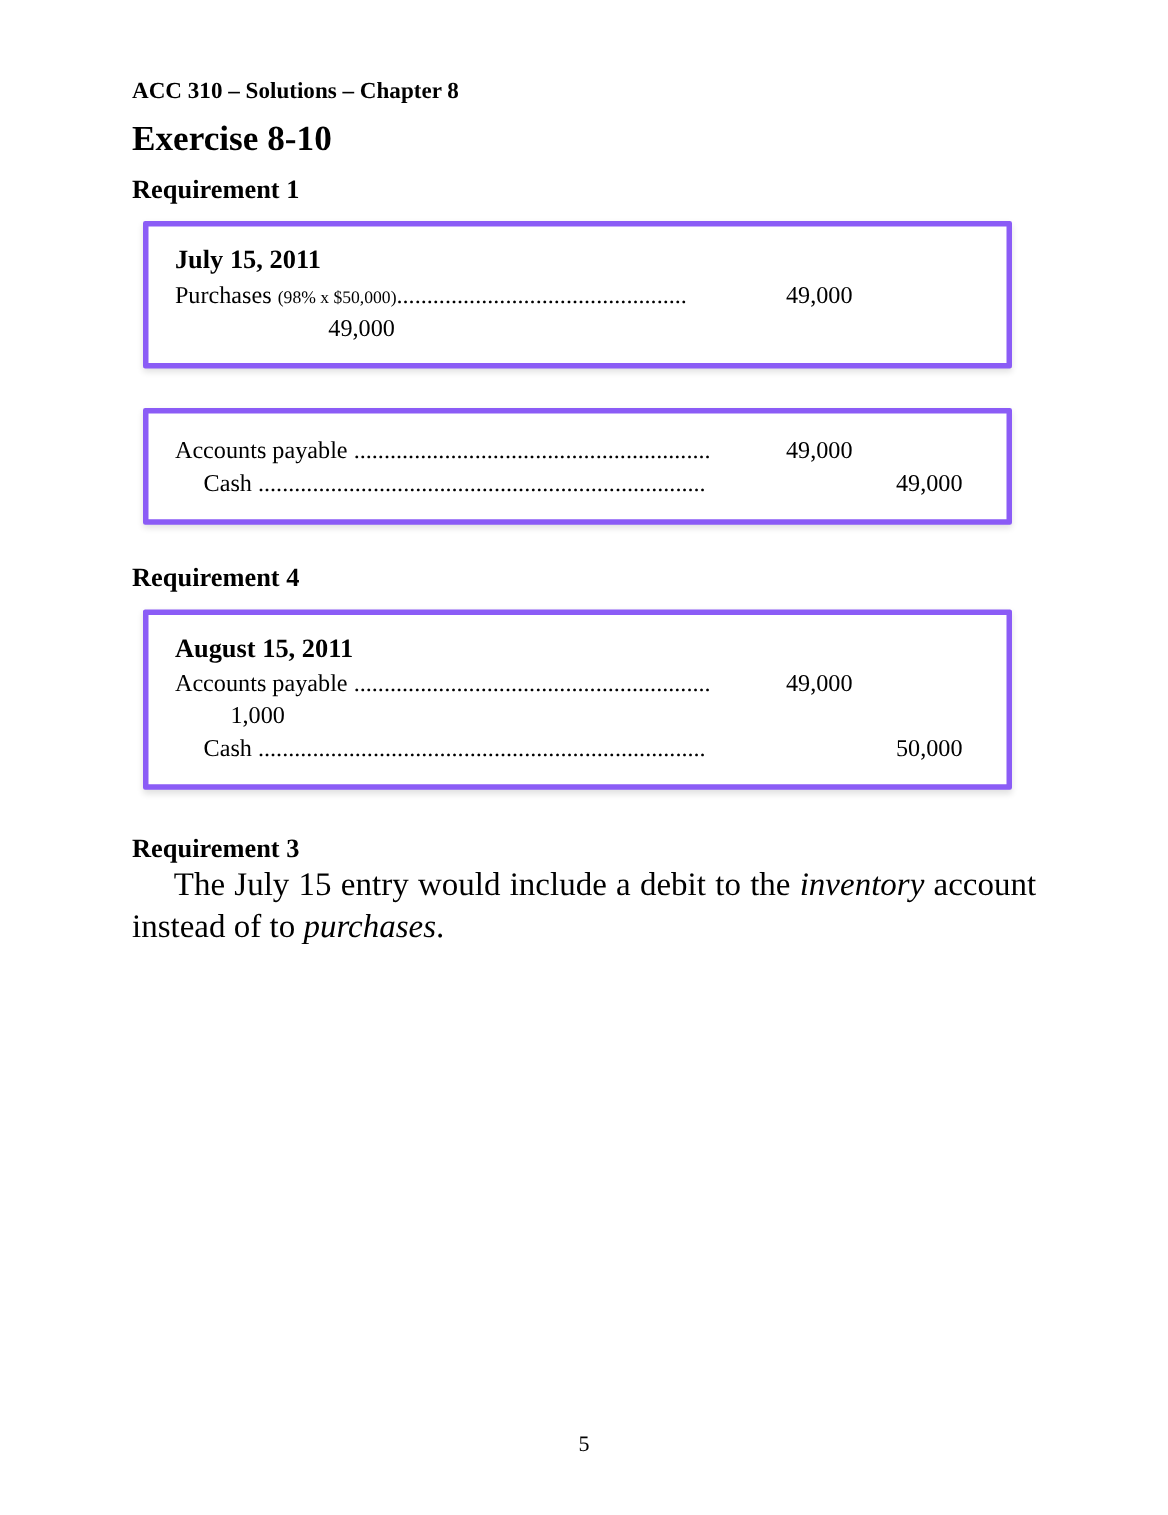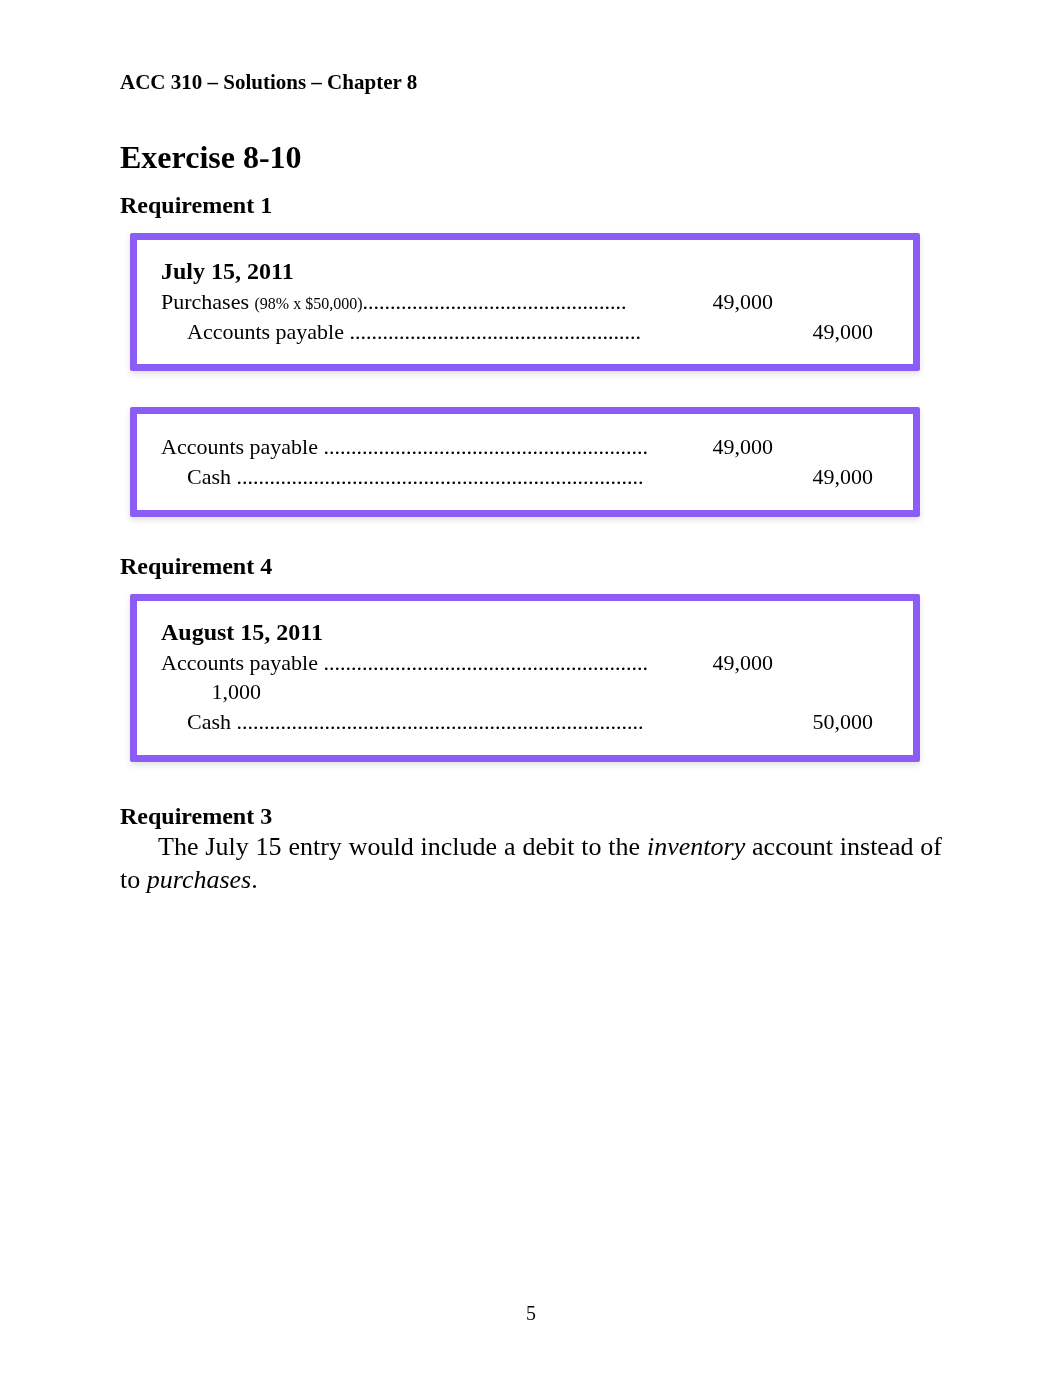--- a/index.html
+++ b/index.html
@@ -15,7 +15,7 @@
   .header-line {
     font-weight: bold;
     font-size: 21px;
-    margin-bottom: 44px;
+    margin-bottom: 12px;
   }
   .exercise-title {
     font-weight: bold;

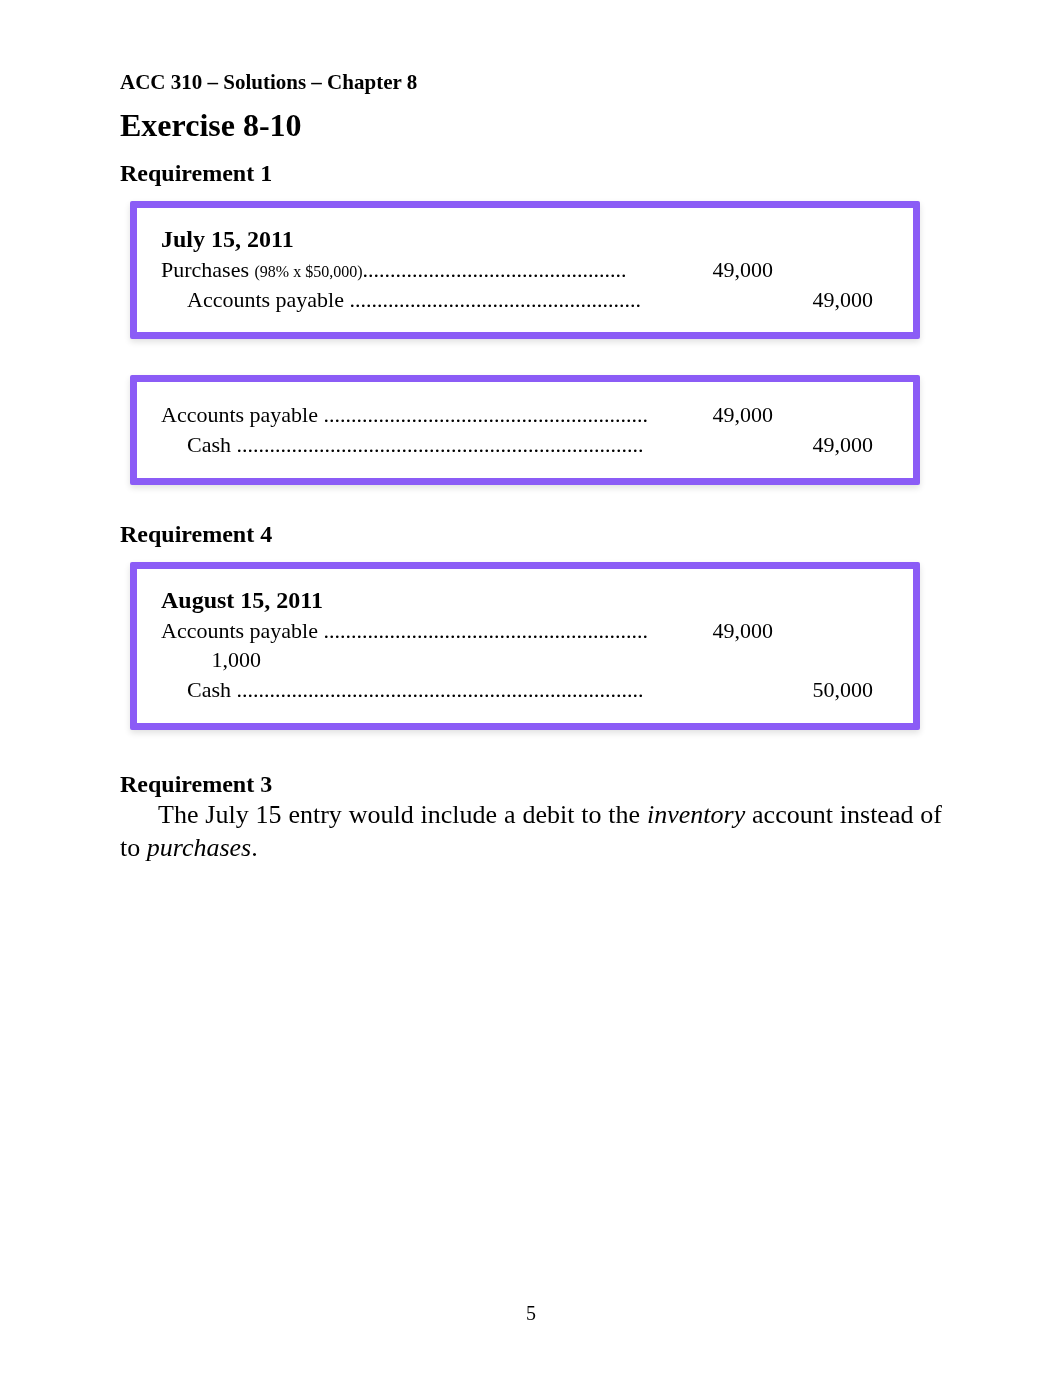--- a/index.html
+++ b/index.html
@@ -29,7 +29,7 @@
   }
   .entry-box {
     background: #ffffff;
-    border: 7px solid #8b5cf6;
+    border: 5px solid #8b5cf6;
     border-radius: 2px;
     box-shadow: 0 3px 6px rgba(0,0,0,0.12);
     padding: 18px 40px 18px 24px;

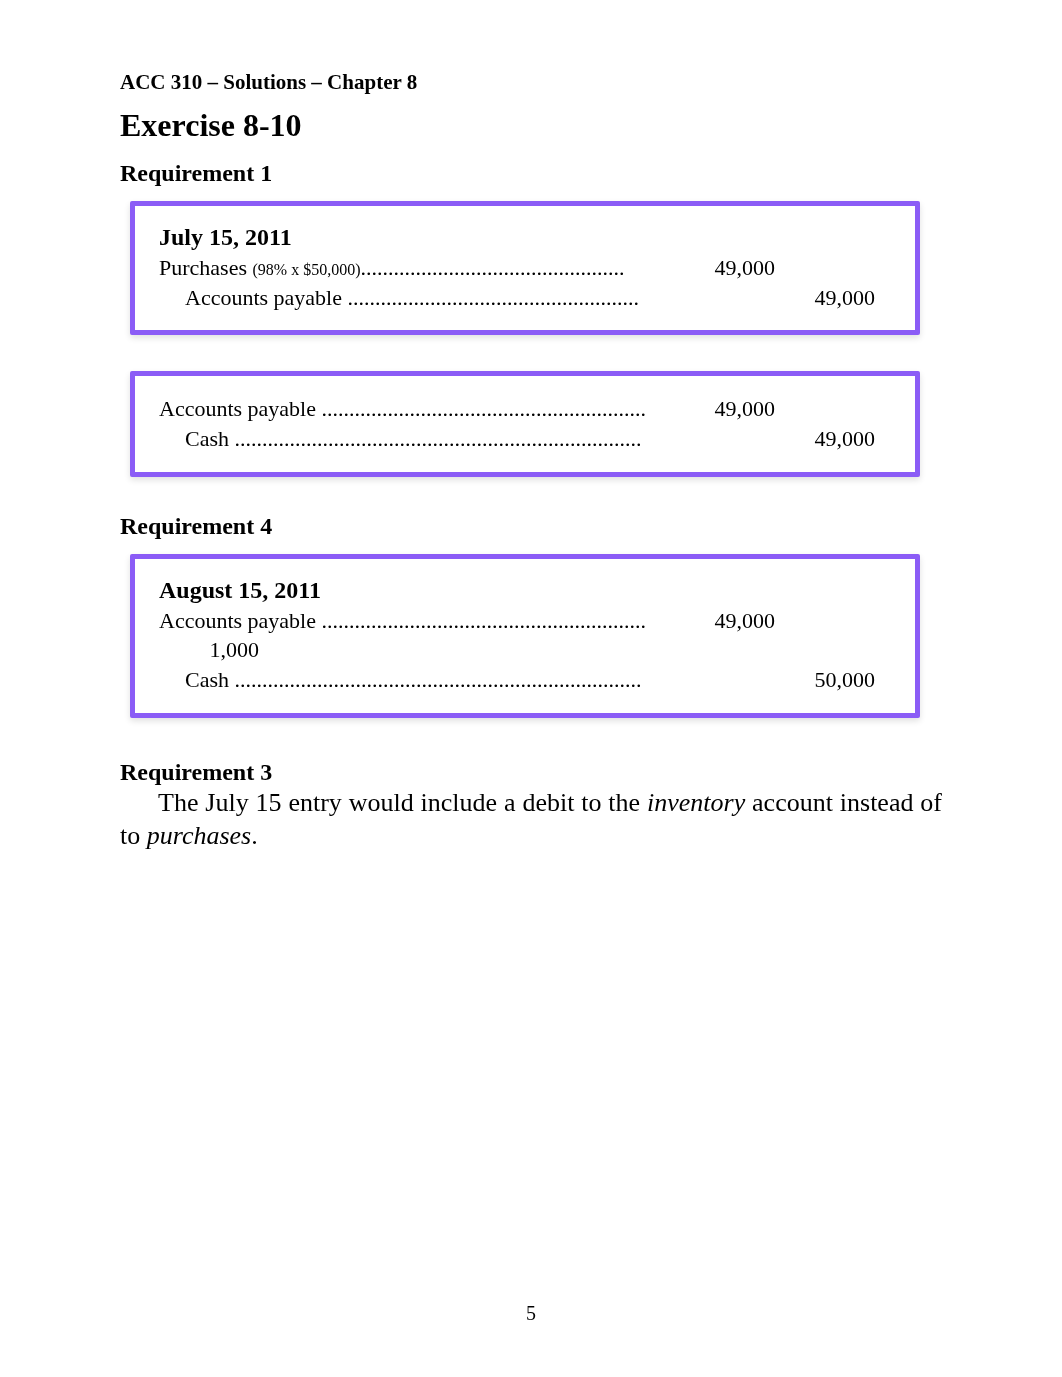--- a/index.html
+++ b/index.html
@@ -106,9 +106,6 @@
     <span class="credit"></span>
   </div>
   <div class="entry-row">
-    <span class="acct indent">
-      <span>Accounts payable </span><span class="dots">.....................................................</span>
-    </span>
     <span class="debit"></span>
     <span class="credit">49,000</span>
   </div>

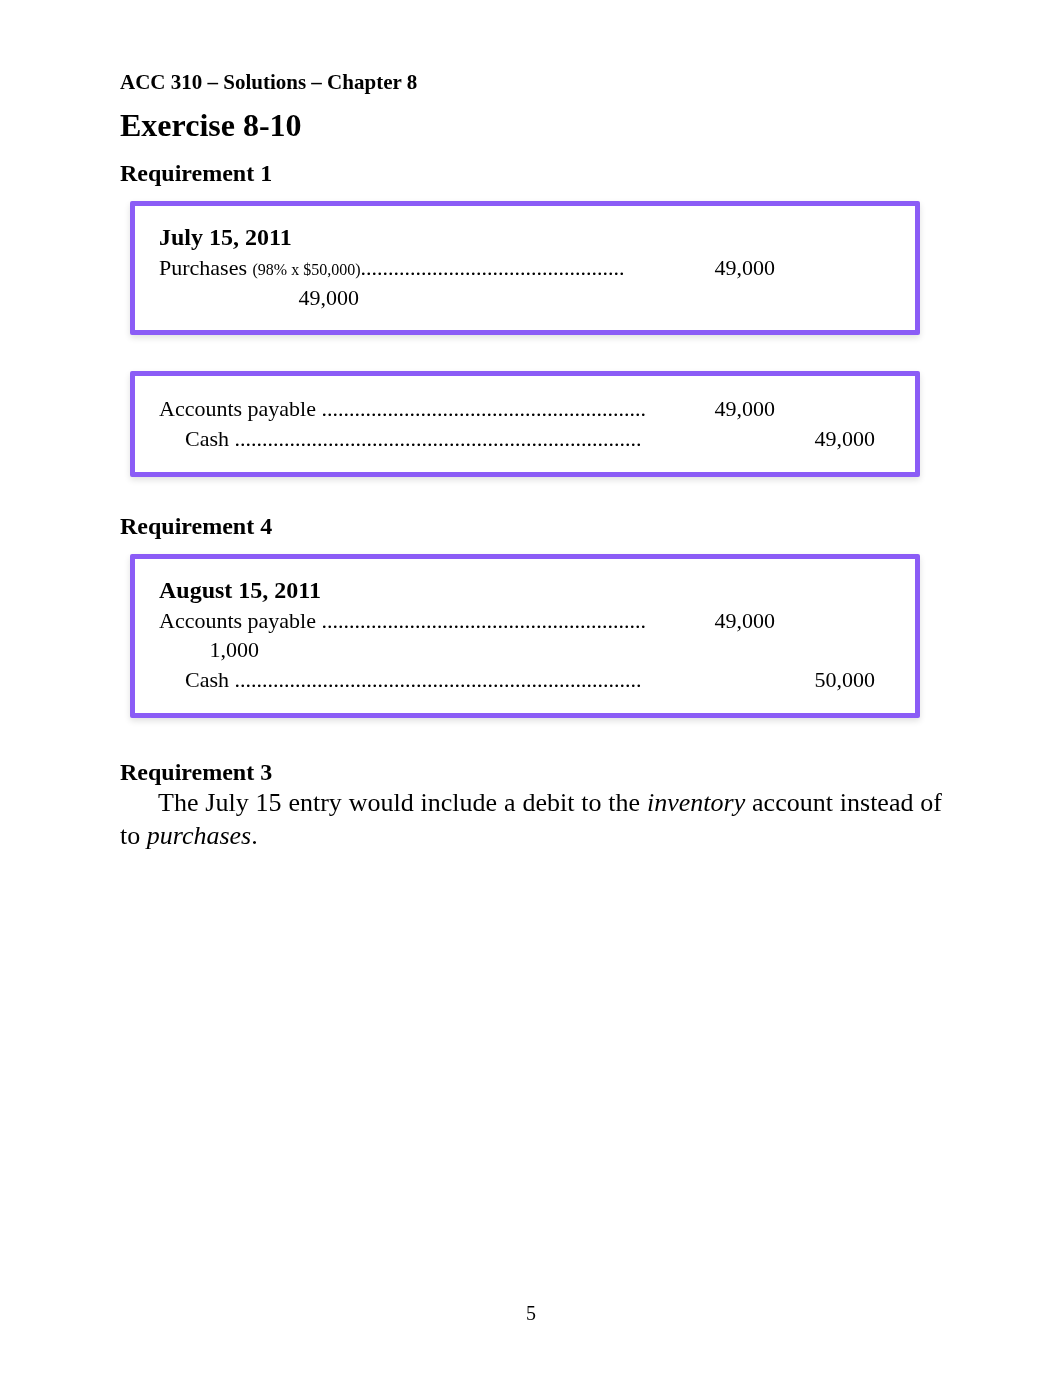--- a/index.html
+++ b/index.html
@@ -67,7 +67,7 @@
   }
   .small-note { font-size: 16px; }
   .req3-para {
-    font-size: 26px;
+    font-size: 30px;
     text-align: justify;
     line-height: 1.28;
   }

